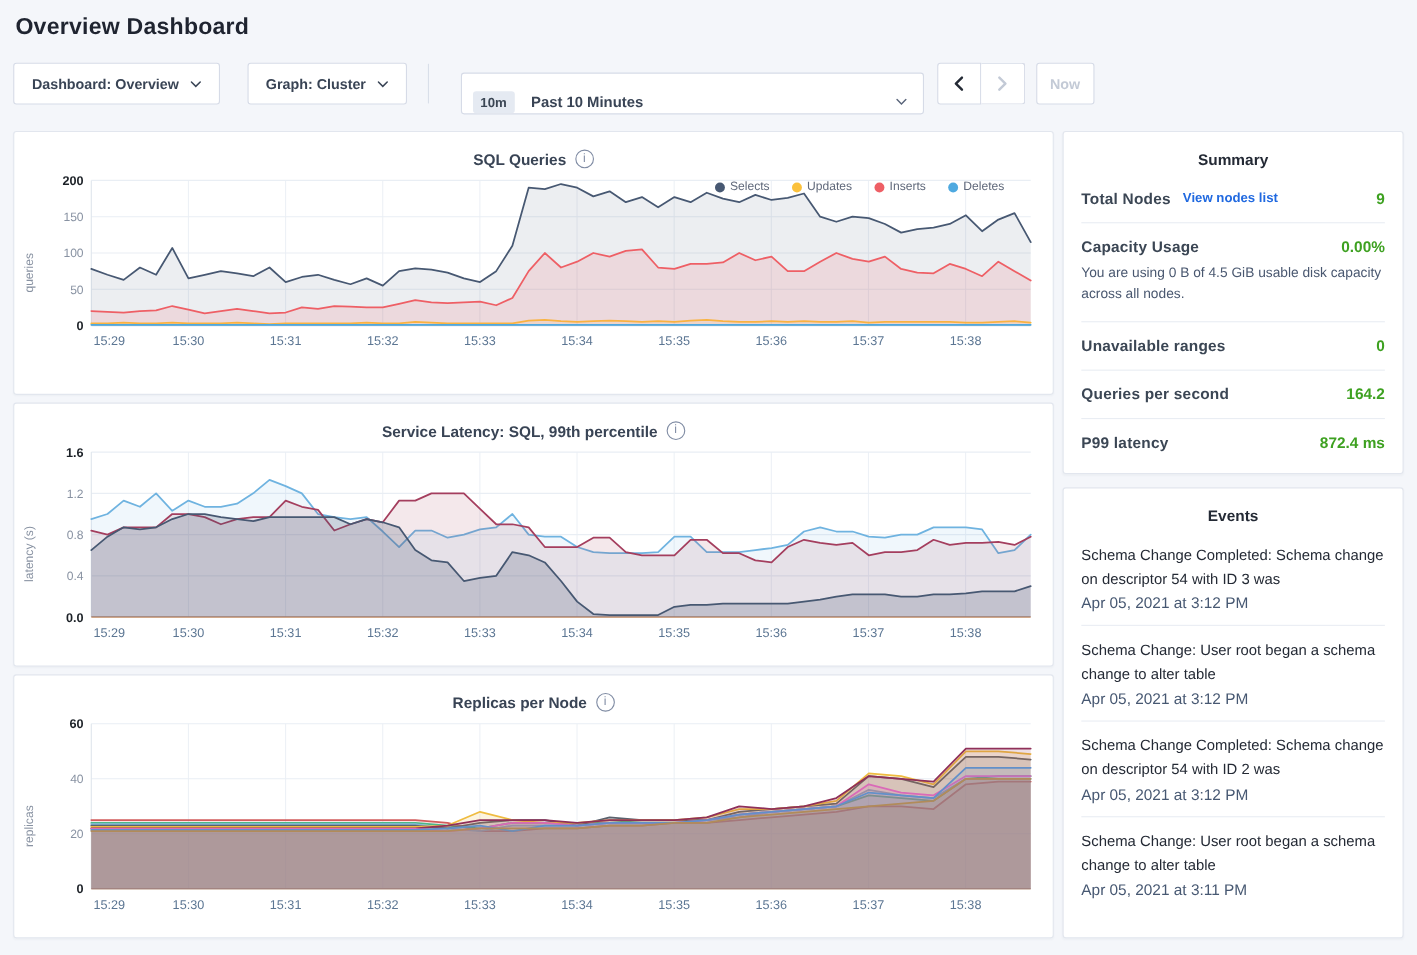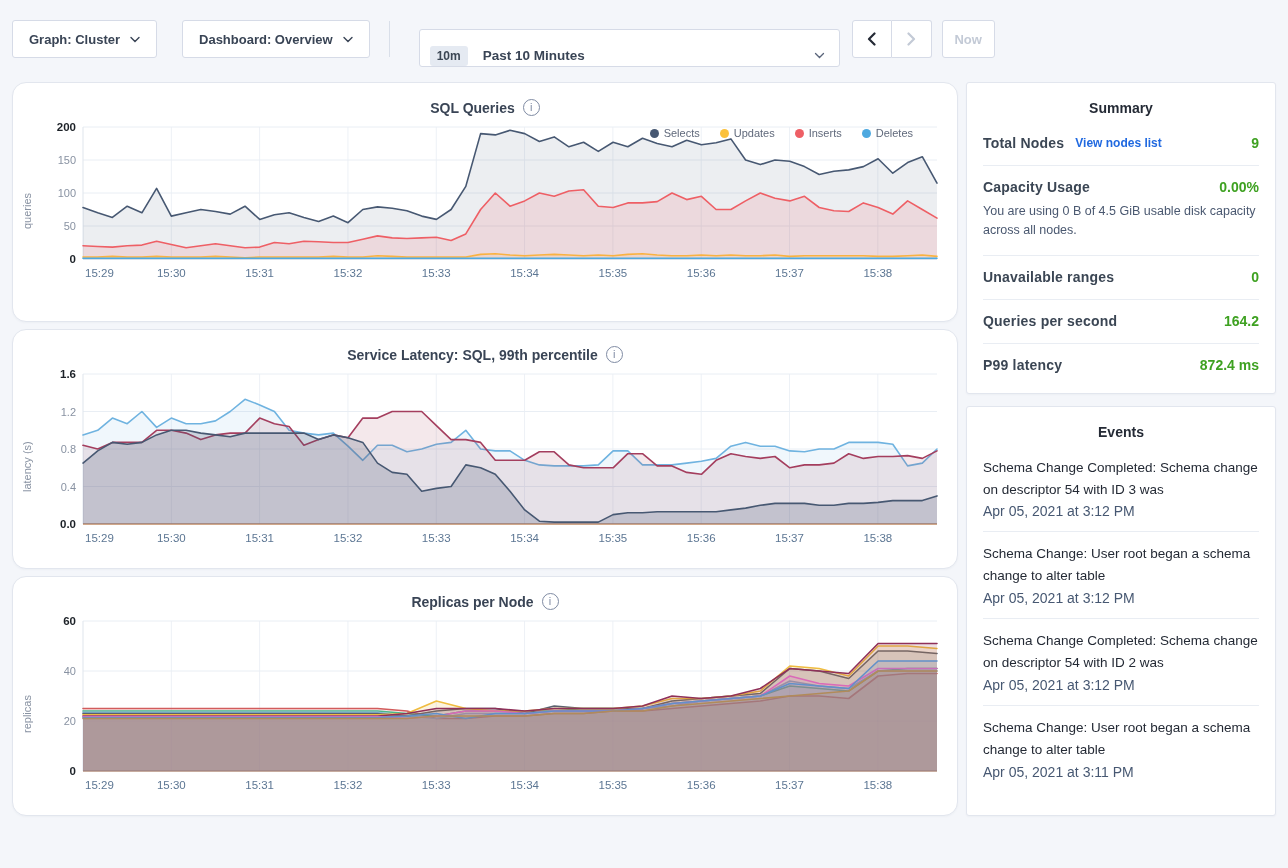--- a/index.html
+++ b/index.html
@@ -79,6 +79,7 @@
 
 <div class="page">
 
+  <h1 class="page-title">Overview Dashboard</h1>
 
   <div class="toolbar">
     <button class="dd">

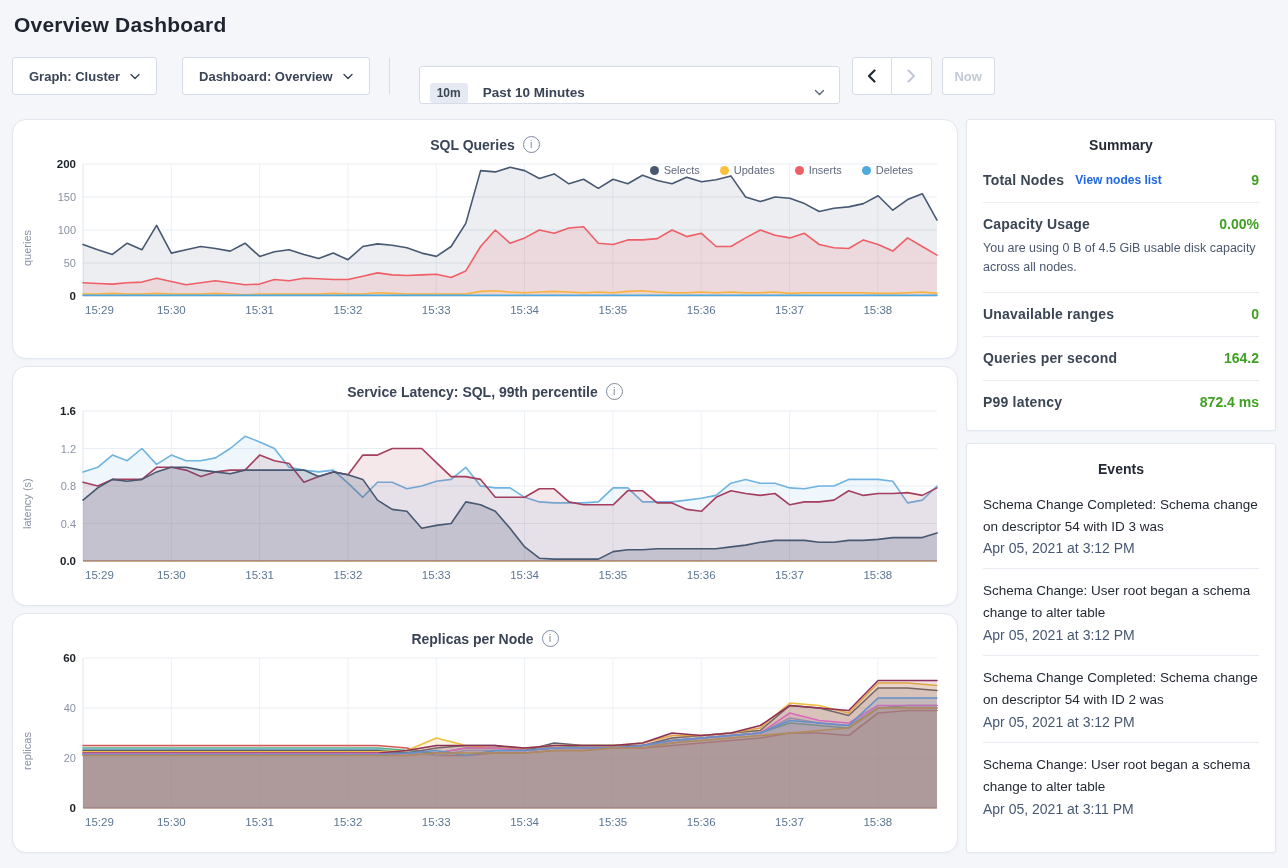--- a/index.html
+++ b/index.html
@@ -83,13 +83,13 @@
 
   <div class="toolbar">
     <button class="dd">
-      <span>Graph: Cluster</span>
+      <span>Dashboard: Overview</span>
       <svg class="chev" width="10" height="7" viewBox="0 0 10 7">
           <path d="M1 1.5l4 4 4-4" stroke="#394455" stroke-width="1.4" fill="none" stroke-linecap="round"></path>
         </svg>
     </button>
     <button class="dd">
-      <span>Dashboard: Overview</span>
+      <span>Graph: Cluster</span>
       <svg class="chev" width="10" height="7" viewBox="0 0 10 7">
           <path d="M1 1.5l4 4 4-4" stroke="#394455" stroke-width="1.4" fill="none" stroke-linecap="round"></path>
         </svg>

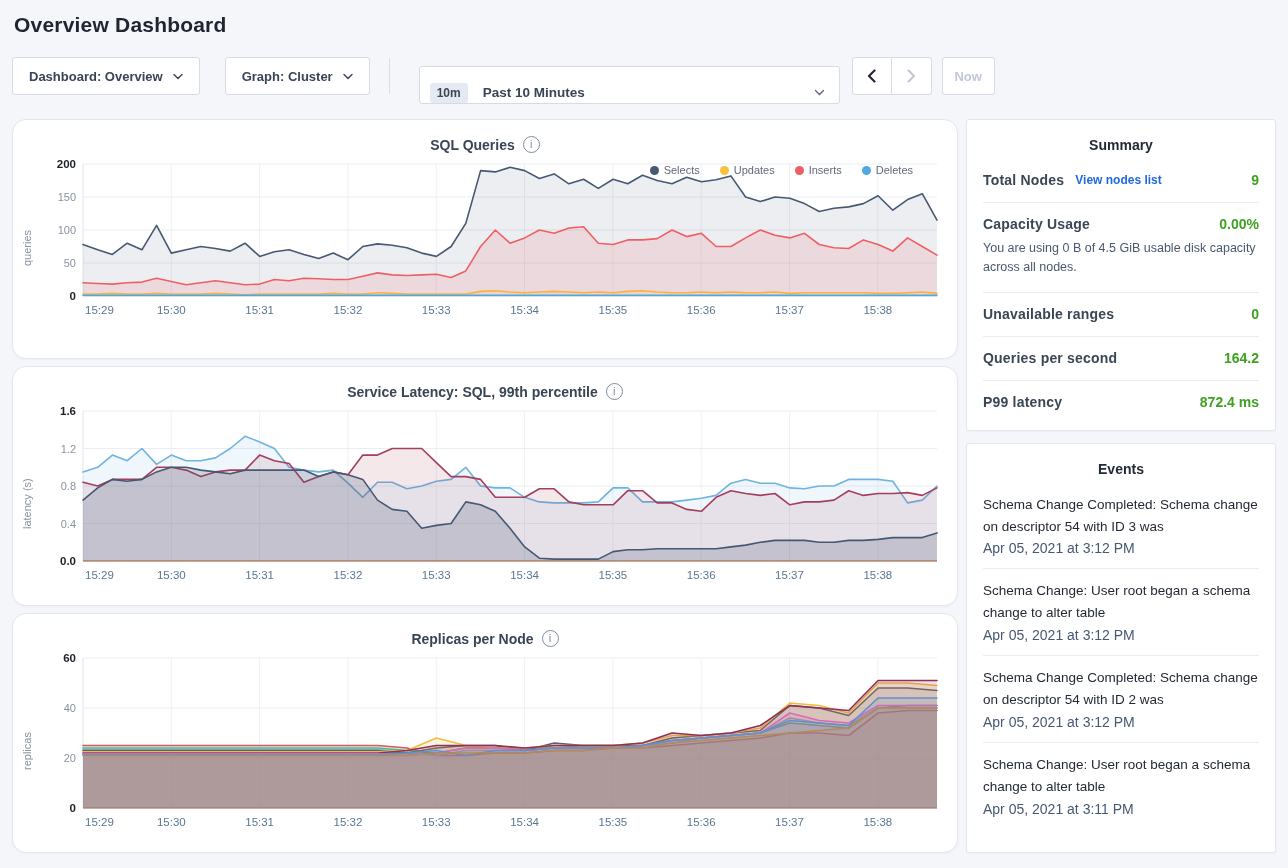--- a/index.html
+++ b/index.html
@@ -39,7 +39,7 @@
   .panel { background:#fff; border:1px solid #e2e6ee; border-radius:3px; box-shadow:0 1px 2px rgba(60,70,90,.04); }
 
   
-  .chart-panel { height:240px; padding:0 8px; position:relative;border-radius:14px; }
+  .chart-panel { height:240px; padding:0 8px; position:relative; }
   .chart-head { display:flex; justify-content:center; align-items:center; gap:8px; padding-top:15px; height:34px; }
   .chart-title { font-size:14px; font-weight:700; color:#394455; }
   .info-icon { width:17px; height:17px; border:1px solid #7f8ba3; border-radius:50%;

